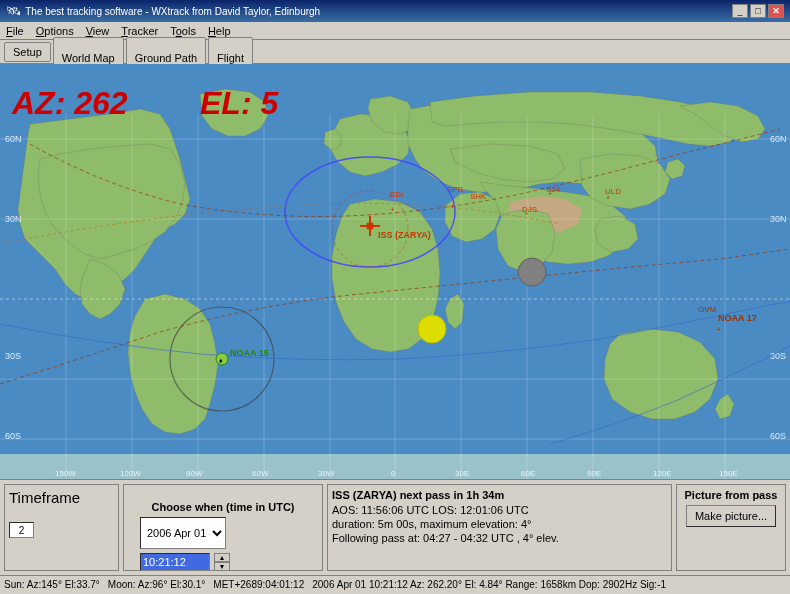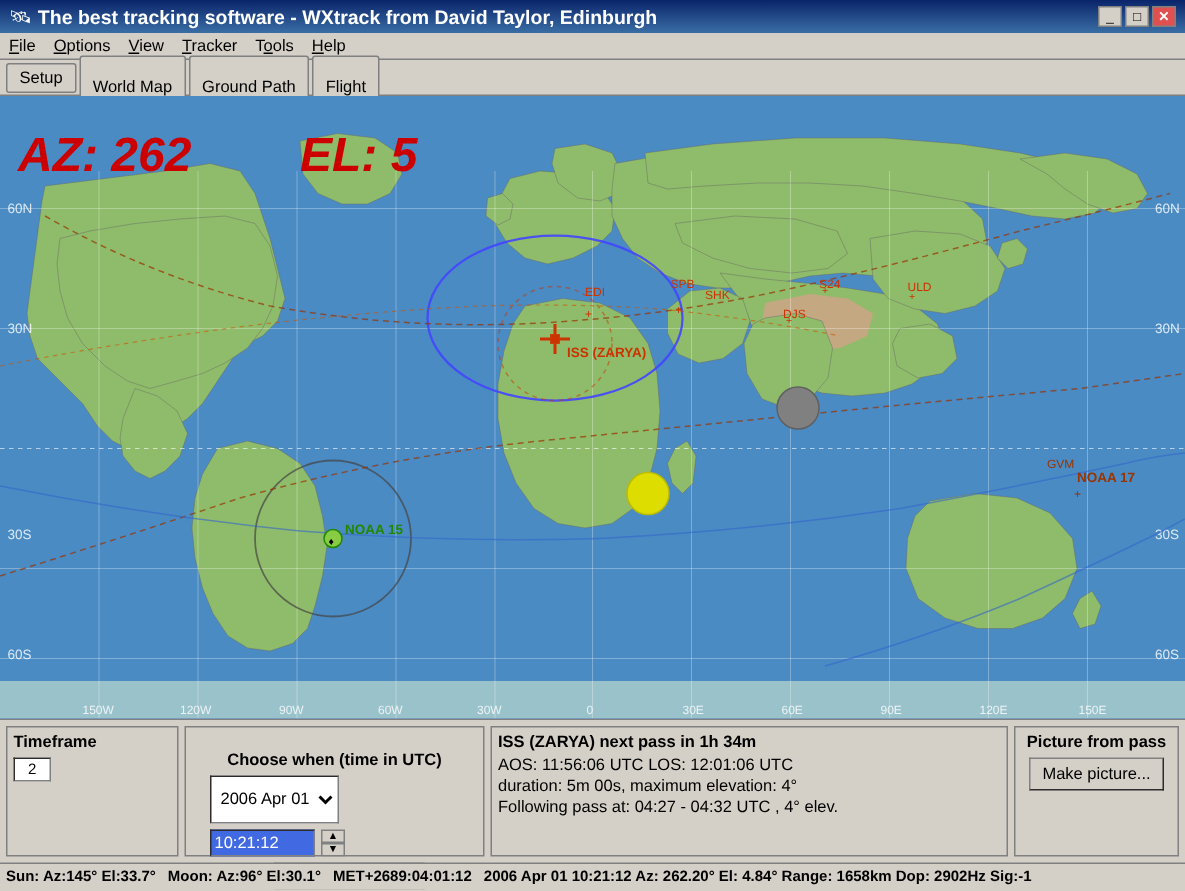--- a/index.html
+++ b/index.html
@@ -16,7 +16,7 @@
       height: 22px;
     }
     .title-bar-left { display: flex; align-items: center; gap: 4px; }
-    .title-bar-title { font-size: 13px; font-weight: bold; }
+    .title-bar-title { font-size: 10px; font-weight: normal; }
     .title-bar-controls { display: flex; gap: 2px; }
     .tb-btn {
       width: 16px; height: 14px; background: #d4d0c8; border: 1px solid #808080;

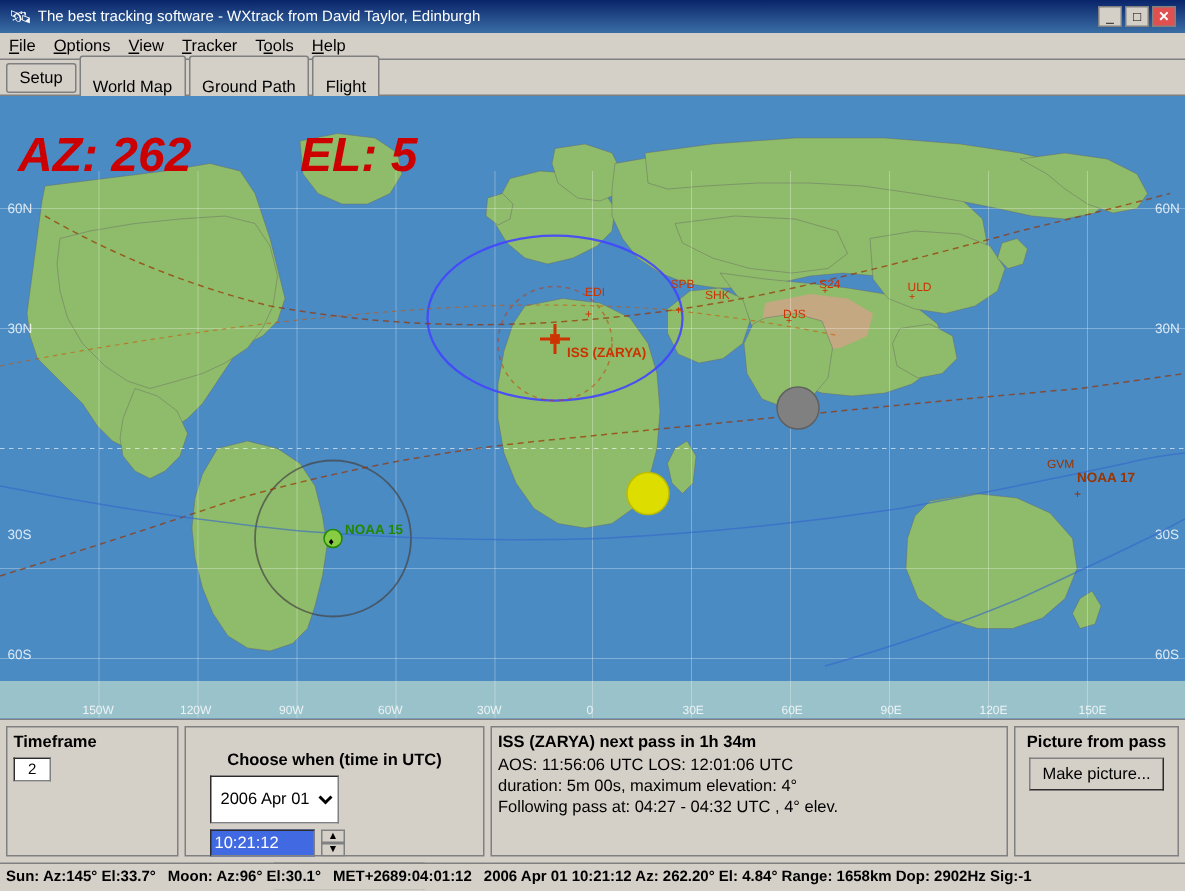--- a/index.html
+++ b/index.html
@@ -105,7 +105,7 @@
       width: 115px;
       background: #d4d0c8;
     }
-    .timeframe-title { font-size: 11px; font-weight: bold; margin-bottom: 4px; }
+    .timeframe-title { font-size: 15px; font-weight: normal; margin-bottom: 16px; }
     .radio-group { display: flex; flex-direction: column; gap: 2px; }
     .radio-item { display: flex; align-items: center; gap: 4px; font-size: 11px; }
     .radio-item input[type="radio"] { width: 12px; height: 12px; }

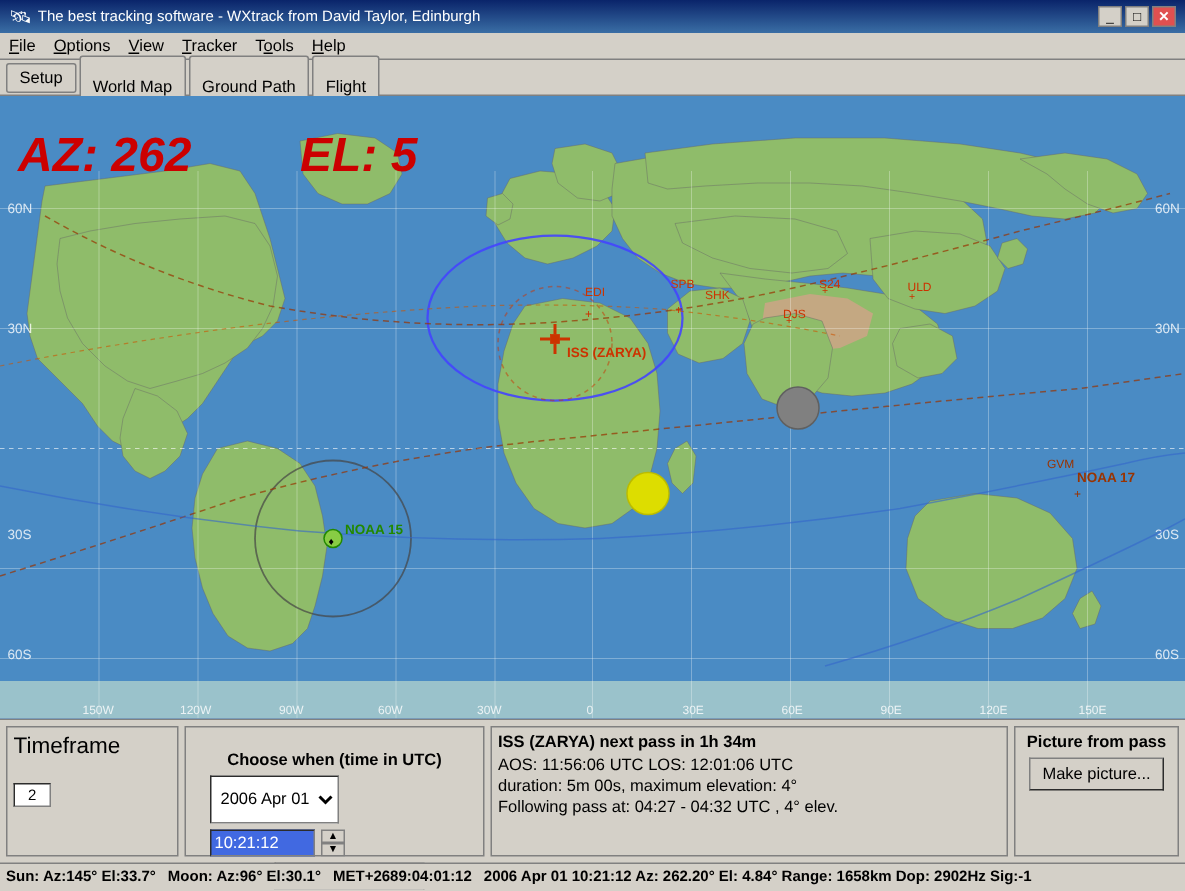--- a/index.html
+++ b/index.html
@@ -173,7 +173,7 @@
       height: 18px;
       align-items: center;
     }
-    .status-item { white-space: nowrap; font-weight: bold; }
+    .status-item { white-space: nowrap; }
     
     
     .land { fill: #8fbc6a; stroke: #666; stroke-width: 0.3; }

